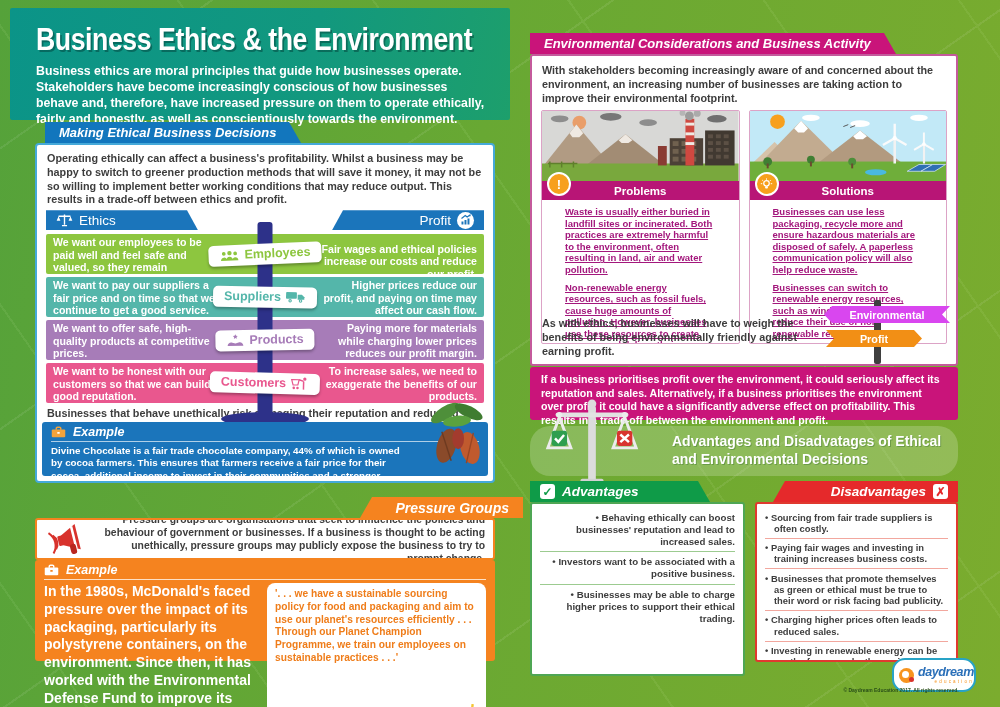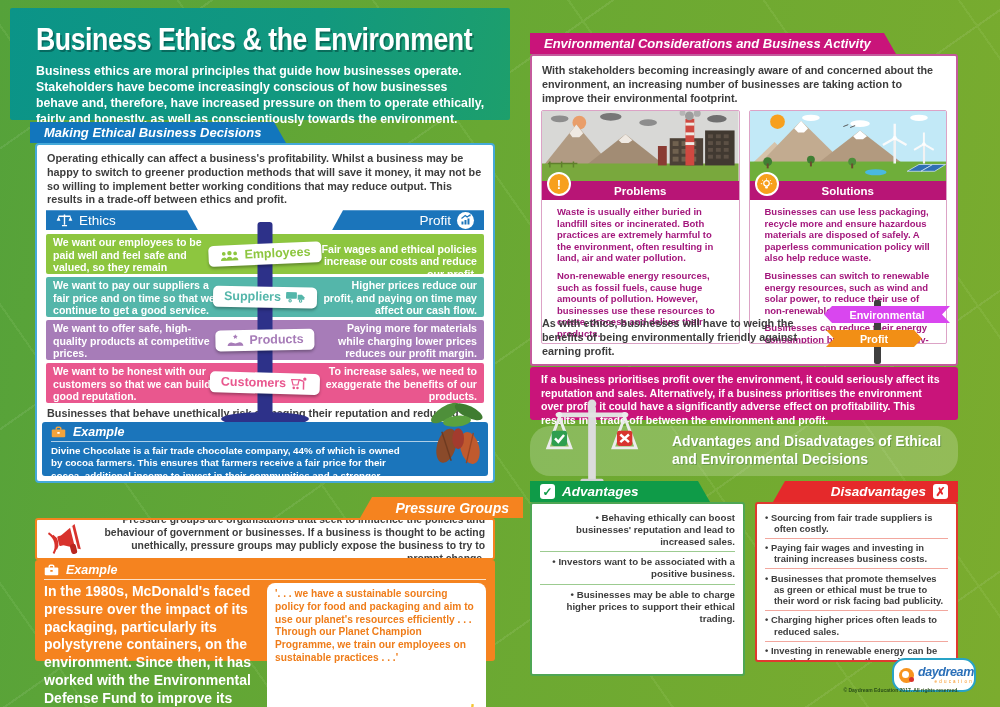--- a/index.html
+++ b/index.html
@@ -149,7 +149,7 @@
     <p>Business ethics are moral principles that guide how businesses operate. Stakeholders have become increasingly conscious of how businesses behave and, therefore, have increased pressure on them to operate ethically, fairly and honestly, as well as conscientiously towards the environment.</p>
   </div>
 
-  <div class="abs sec-hd hd-blue cut-r" style="left:30px;top:122px;width:228px;">
+  <div class="abs sec-hd hd-blue cut-r" style="left:45px;top:122px;width:228px;">
     <span>Making Ethical Business Decisions</span>
   </div>
 

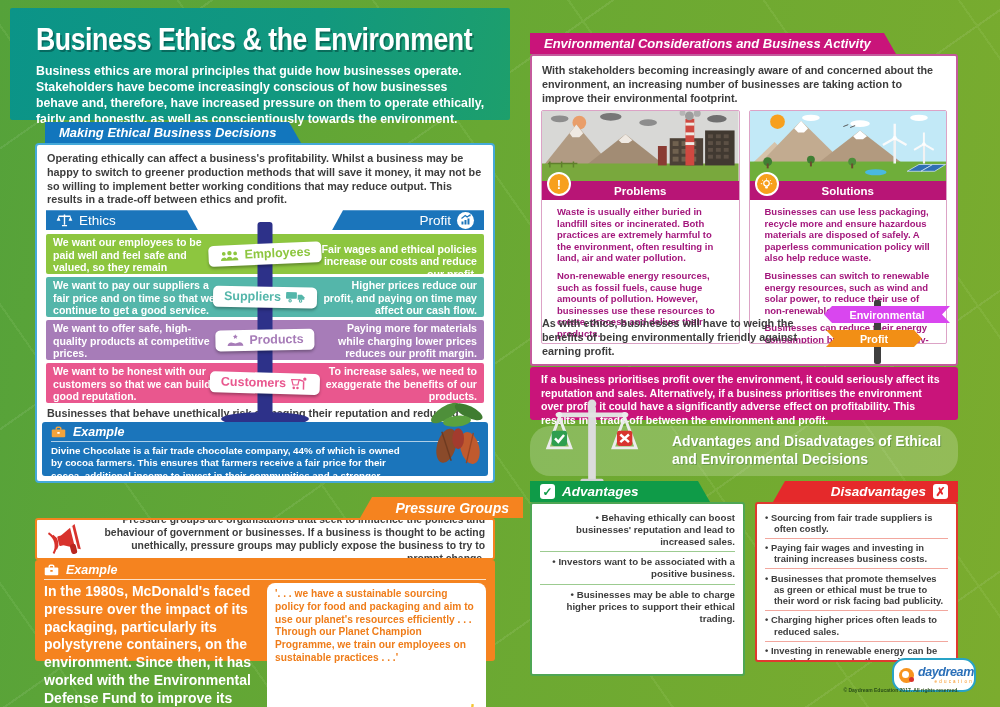--- a/index.html
+++ b/index.html
@@ -94,7 +94,7 @@
     border:2px solid #fff;box-sizing:border-box;display:flex;align-items:center;justify-content:center;
     color:#fff;font-weight:bold;font-size:13px;}
   .panel-txt{padding:6px 7px;color:#a3177c;font-weight:bold;font-size:9.5px;line-height:1.22;}
-  .panel-txt p{margin:0 8px 6px;}
+  .panel-txt p{margin:0 16px 6px;text-decoration:underline;}
   .weigh{position:absolute;left:10px;bottom:6px;width:292px;font-size:10.8px;line-height:1.3;color:#3d3d3d;font-weight:bold;}
   .signpost{position:absolute;right:12px;bottom:0px;width:132px;height:64px;}
   .signpost .pole{position:absolute;left:62px;top:0;bottom:0;width:7px;background:#3f3f3f;border-radius:2px;}

